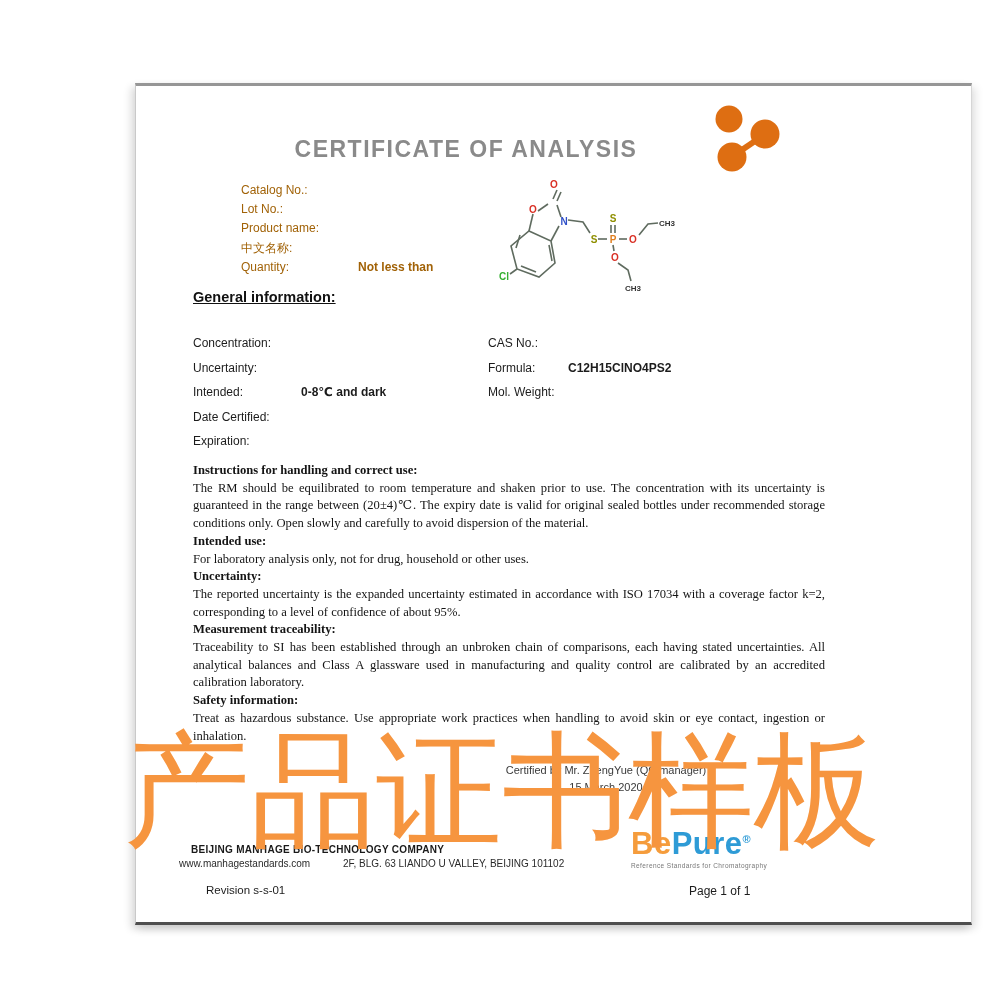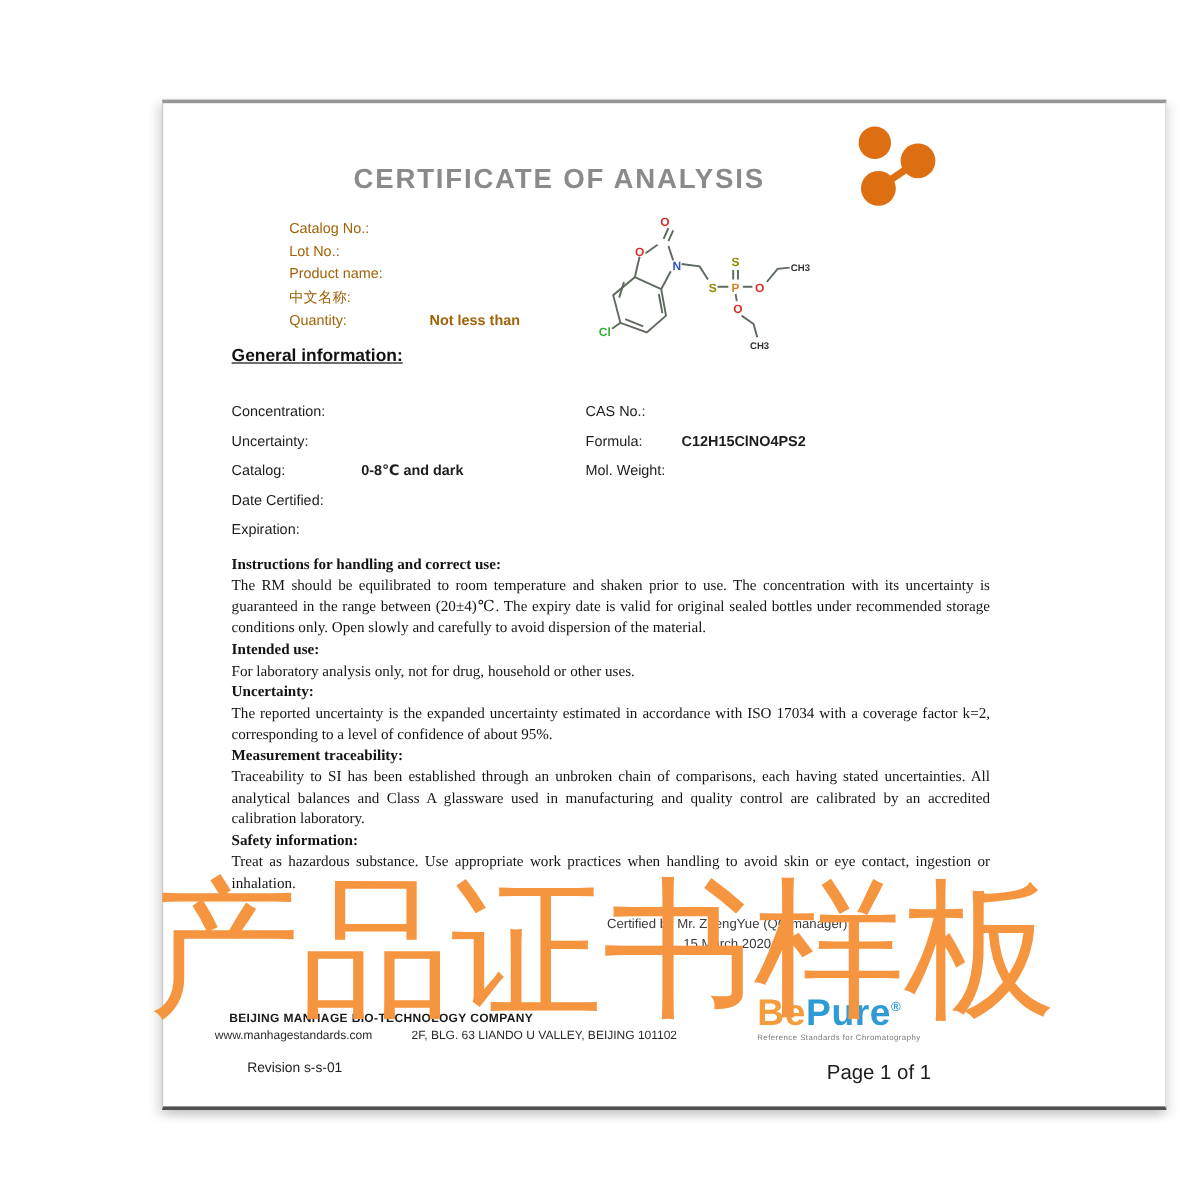--- a/index.html
+++ b/index.html
@@ -169,7 +169,7 @@
     <div class="gcol left">
       <div class="g-row"><span class="glbl">Concentration:</span><span></span></div>
       <div class="g-row"><span class="glbl">Uncertainty:</span><span></span></div>
-      <div class="g-row"><span class="glbl">Catalog:</span><span class="bval">0-8℃  and dark</span></div>
+      <div class="g-row"><span class="glbl">Intended:</span><span class="bval">0-8℃  and dark</span></div>
       <div class="g-row"><span class="glbl">Date Certified:</span><span></span></div>
       <div class="g-row"><span class="glbl">Expiration:</span><span></span></div>
     </div>

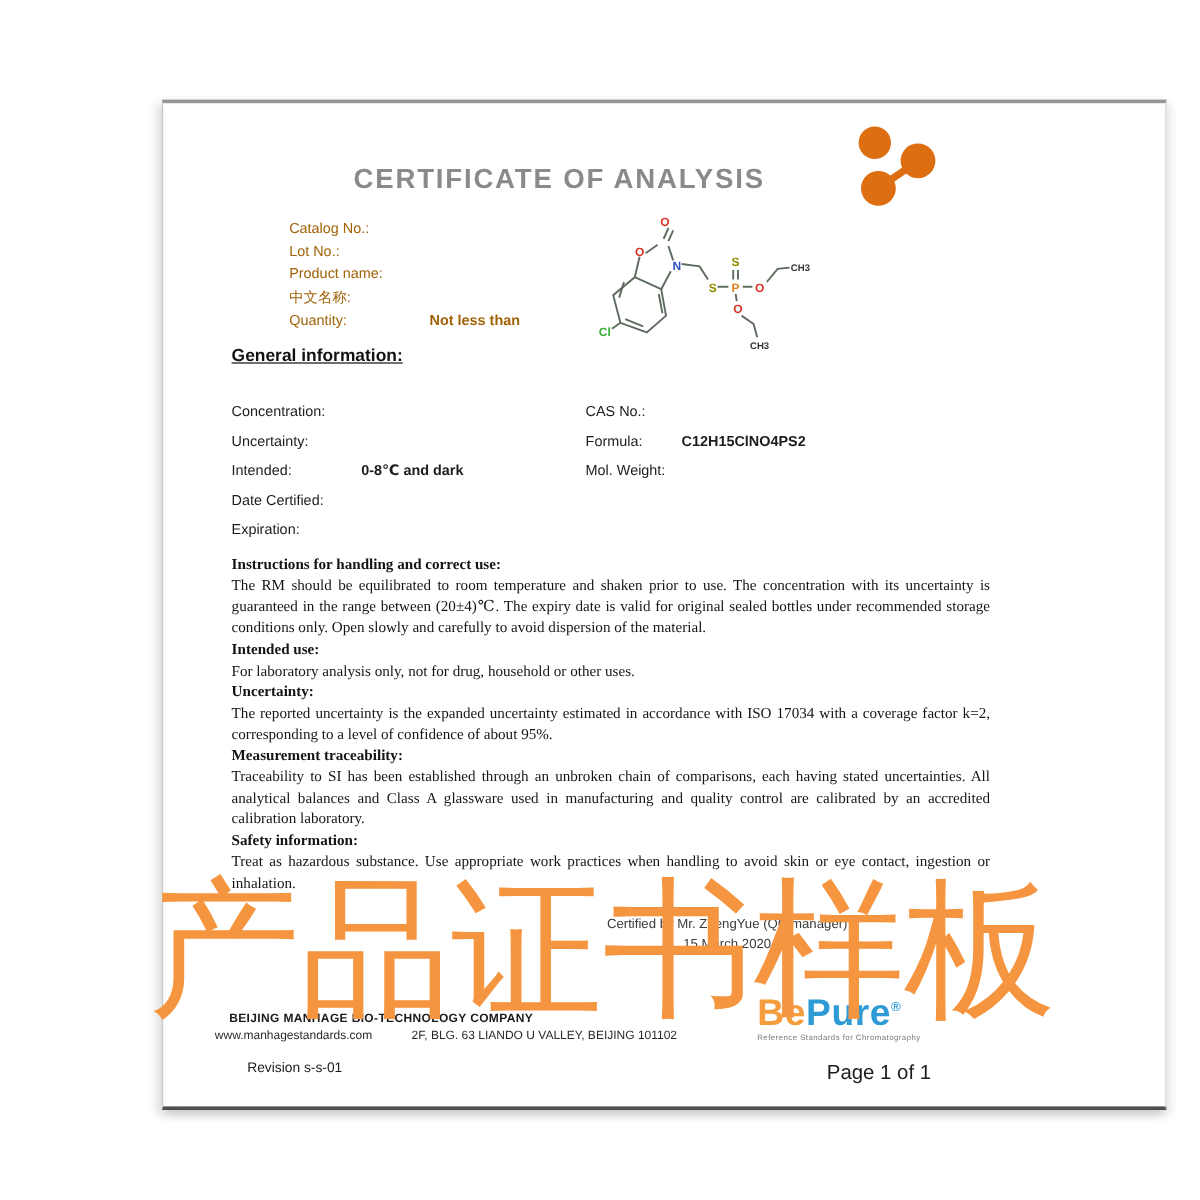--- a/index.html
+++ b/index.html
@@ -90,7 +90,7 @@
     position:absolute;left:70px;top:798px;font-size:11.5px;color:#1c1c1c;
   }
   .pagenum{
-    position:absolute;left:553px;top:798px;font-size:17px;color:#1c1c1c;
+    position:absolute;left:553px;top:798px;font-size:12px;color:#1c1c1c;
   }
 </style>
 </head>

